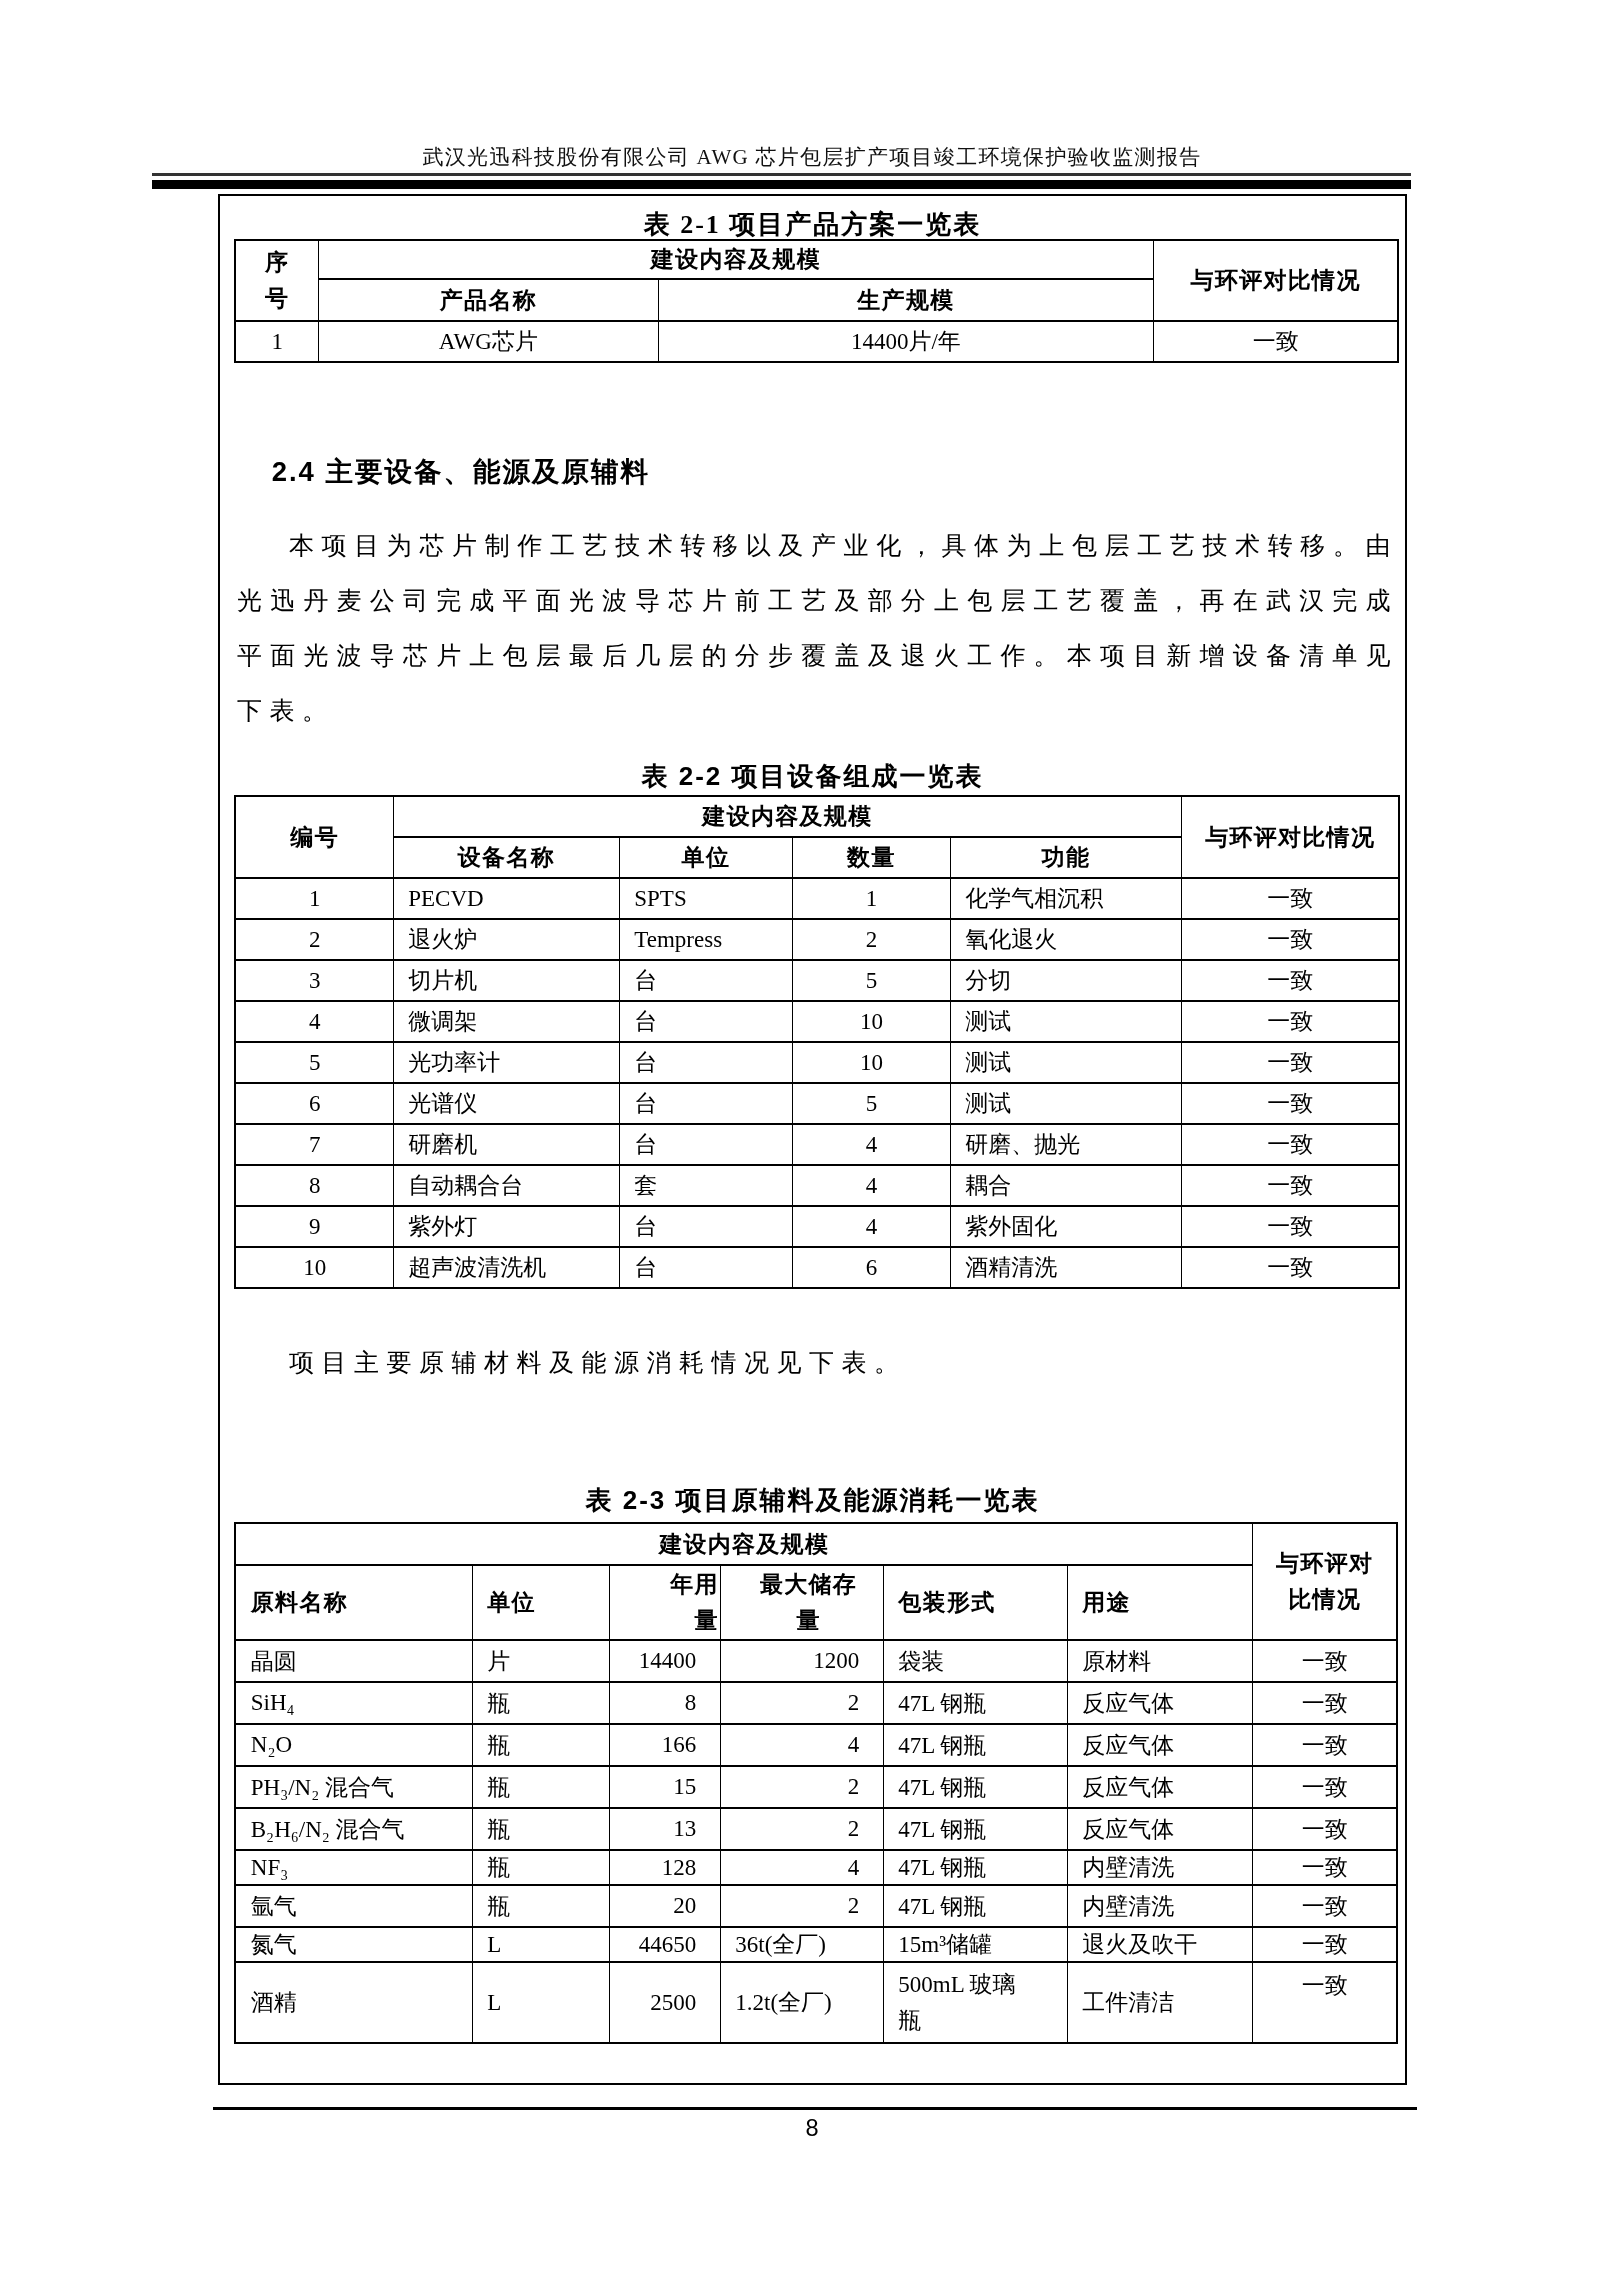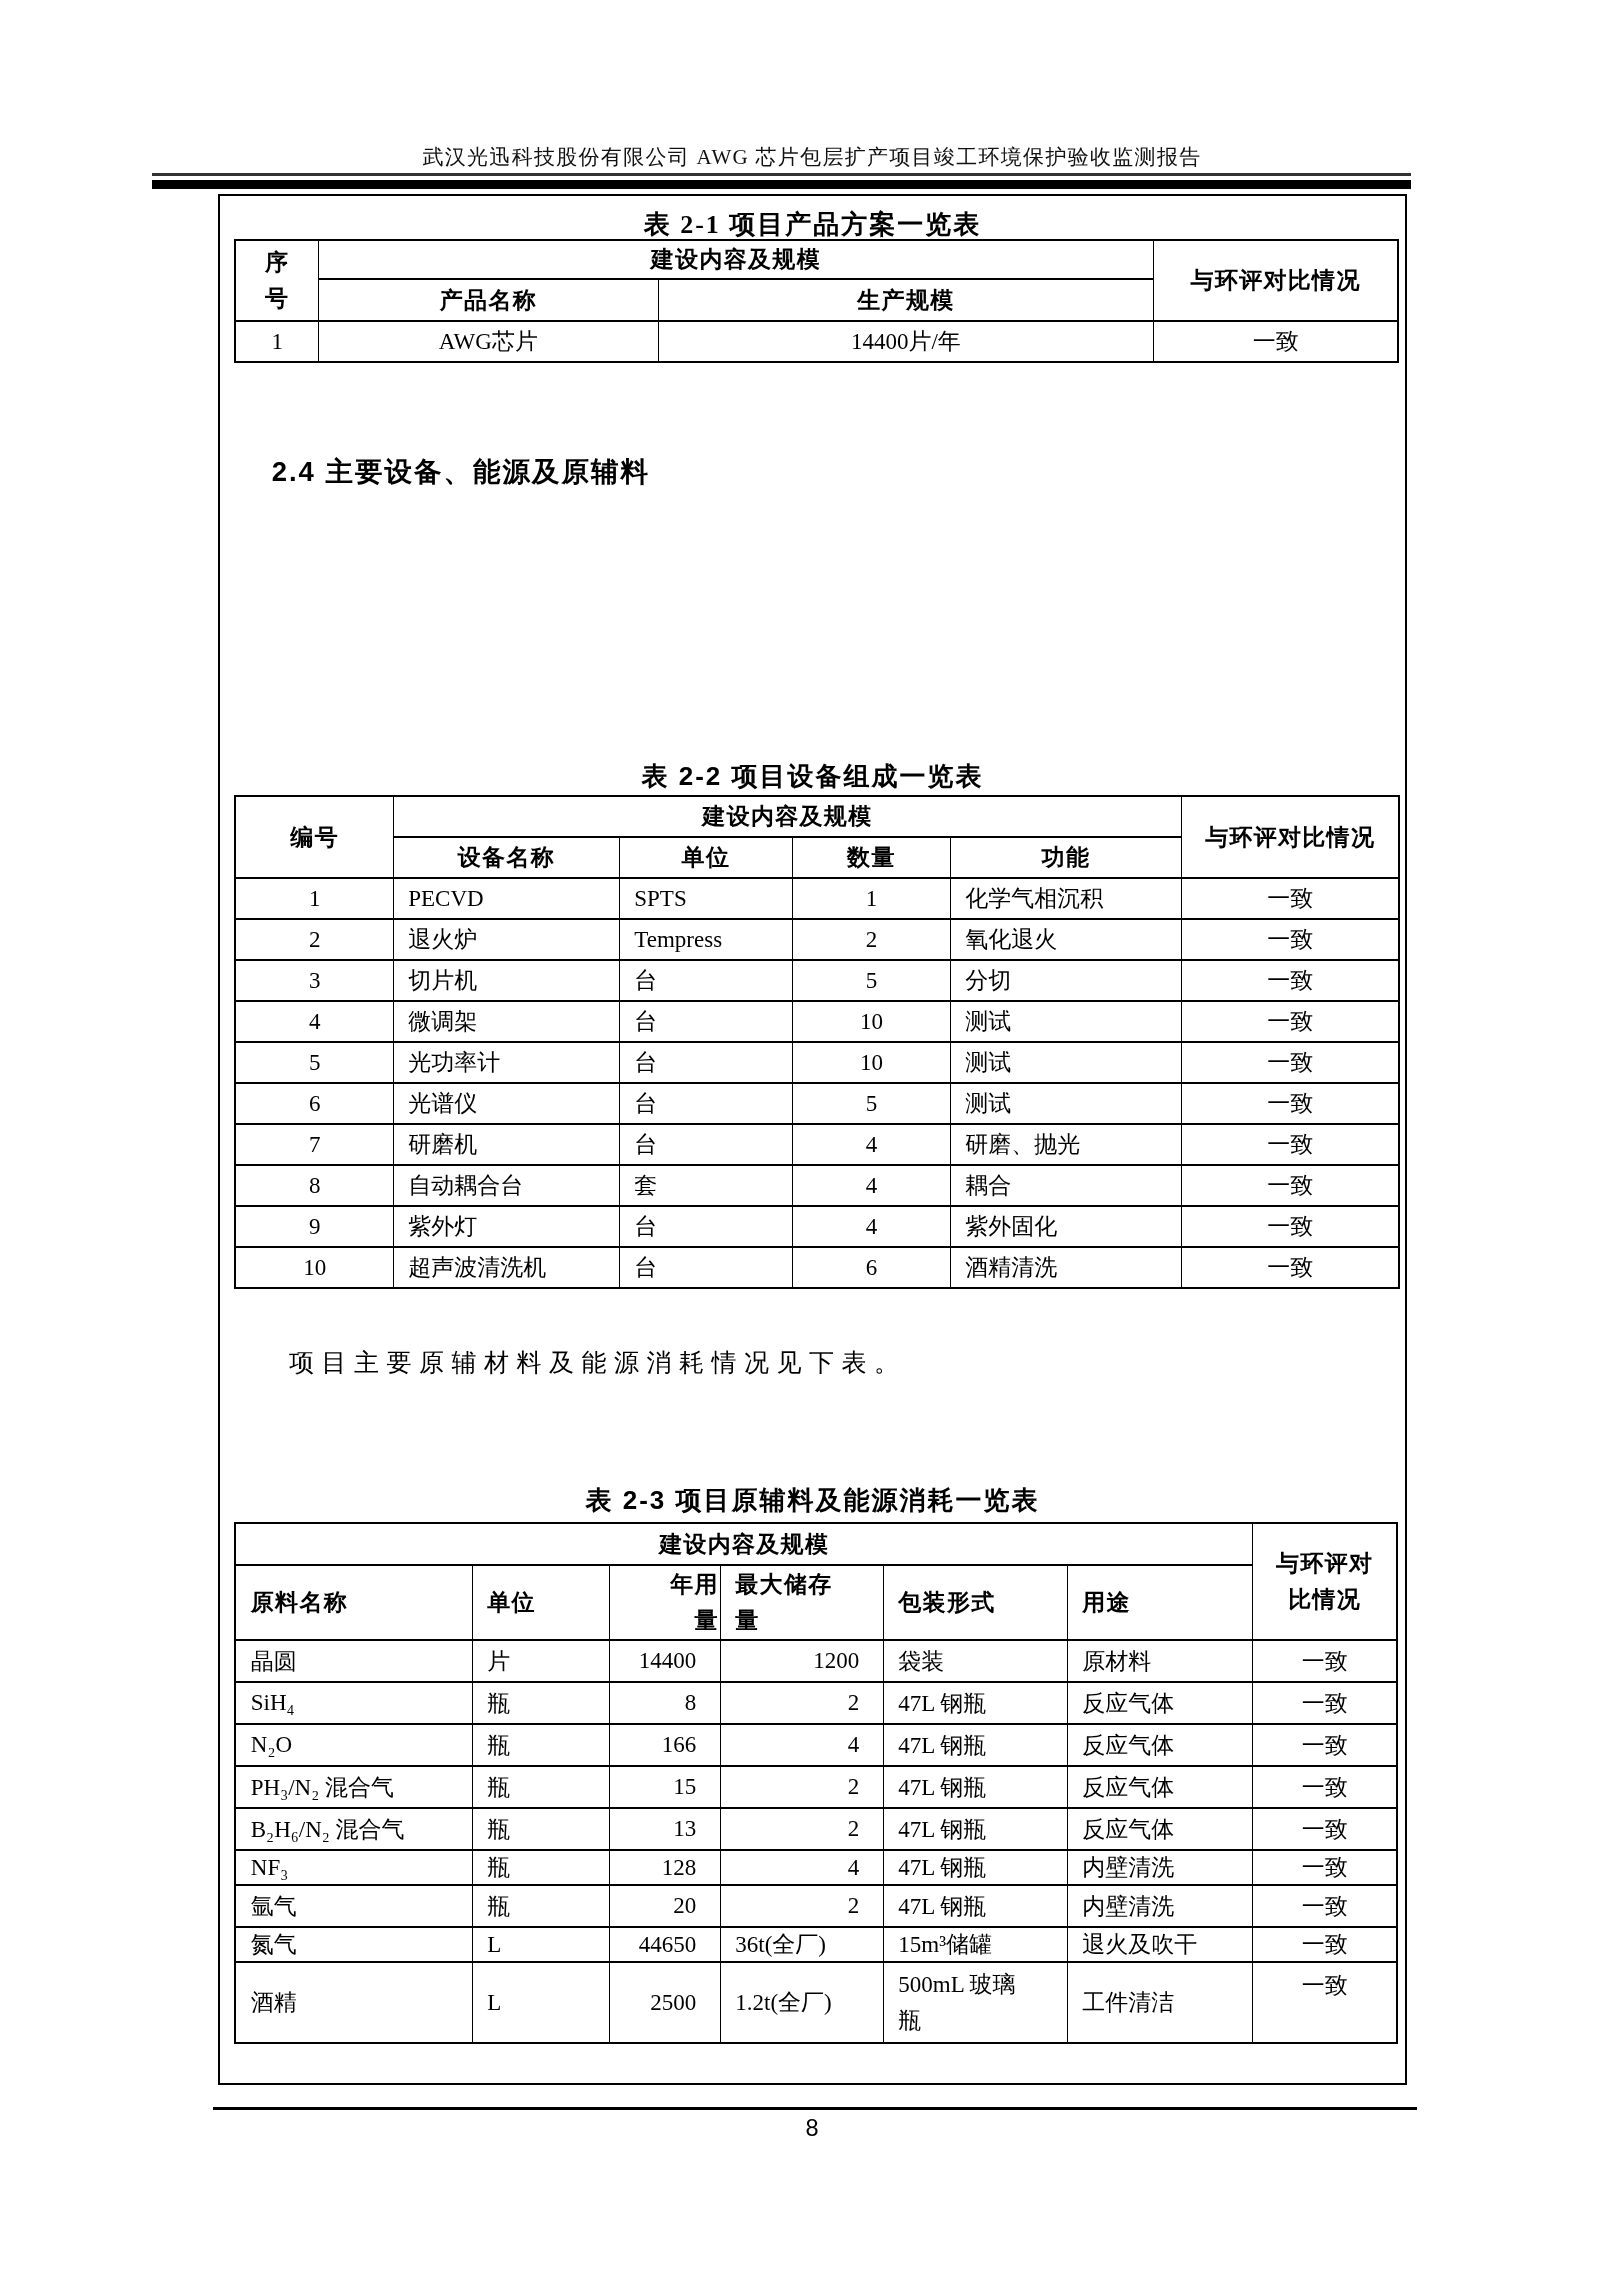--- a/index.html
+++ b/index.html
@@ -99,6 +99,7 @@
     </table>
 
   <div class="abs sec-heading" style="top:258px;margin-left:36px;">2.4 主要设备、能源及原辅料</div>
+  <div class="abs para" style="top:322px;">本项目为芯片制作工艺技术转移以及产业化，具体为上包层工艺技术转移。由光迅丹麦公司完成平面光波导芯片前工艺及部分上包层工艺覆盖，再在武汉完成平面光波导芯片上包层最后几层的分步覆盖及退火工作。本项目新增设备清单见下表。</div>
 
   <div class="abs tbl-title" style="top:563px;">表 2-2 项目设备组成一览表</div>
   <table class="doc abs" style="top:599px;left:14.4px;width:1163px;">

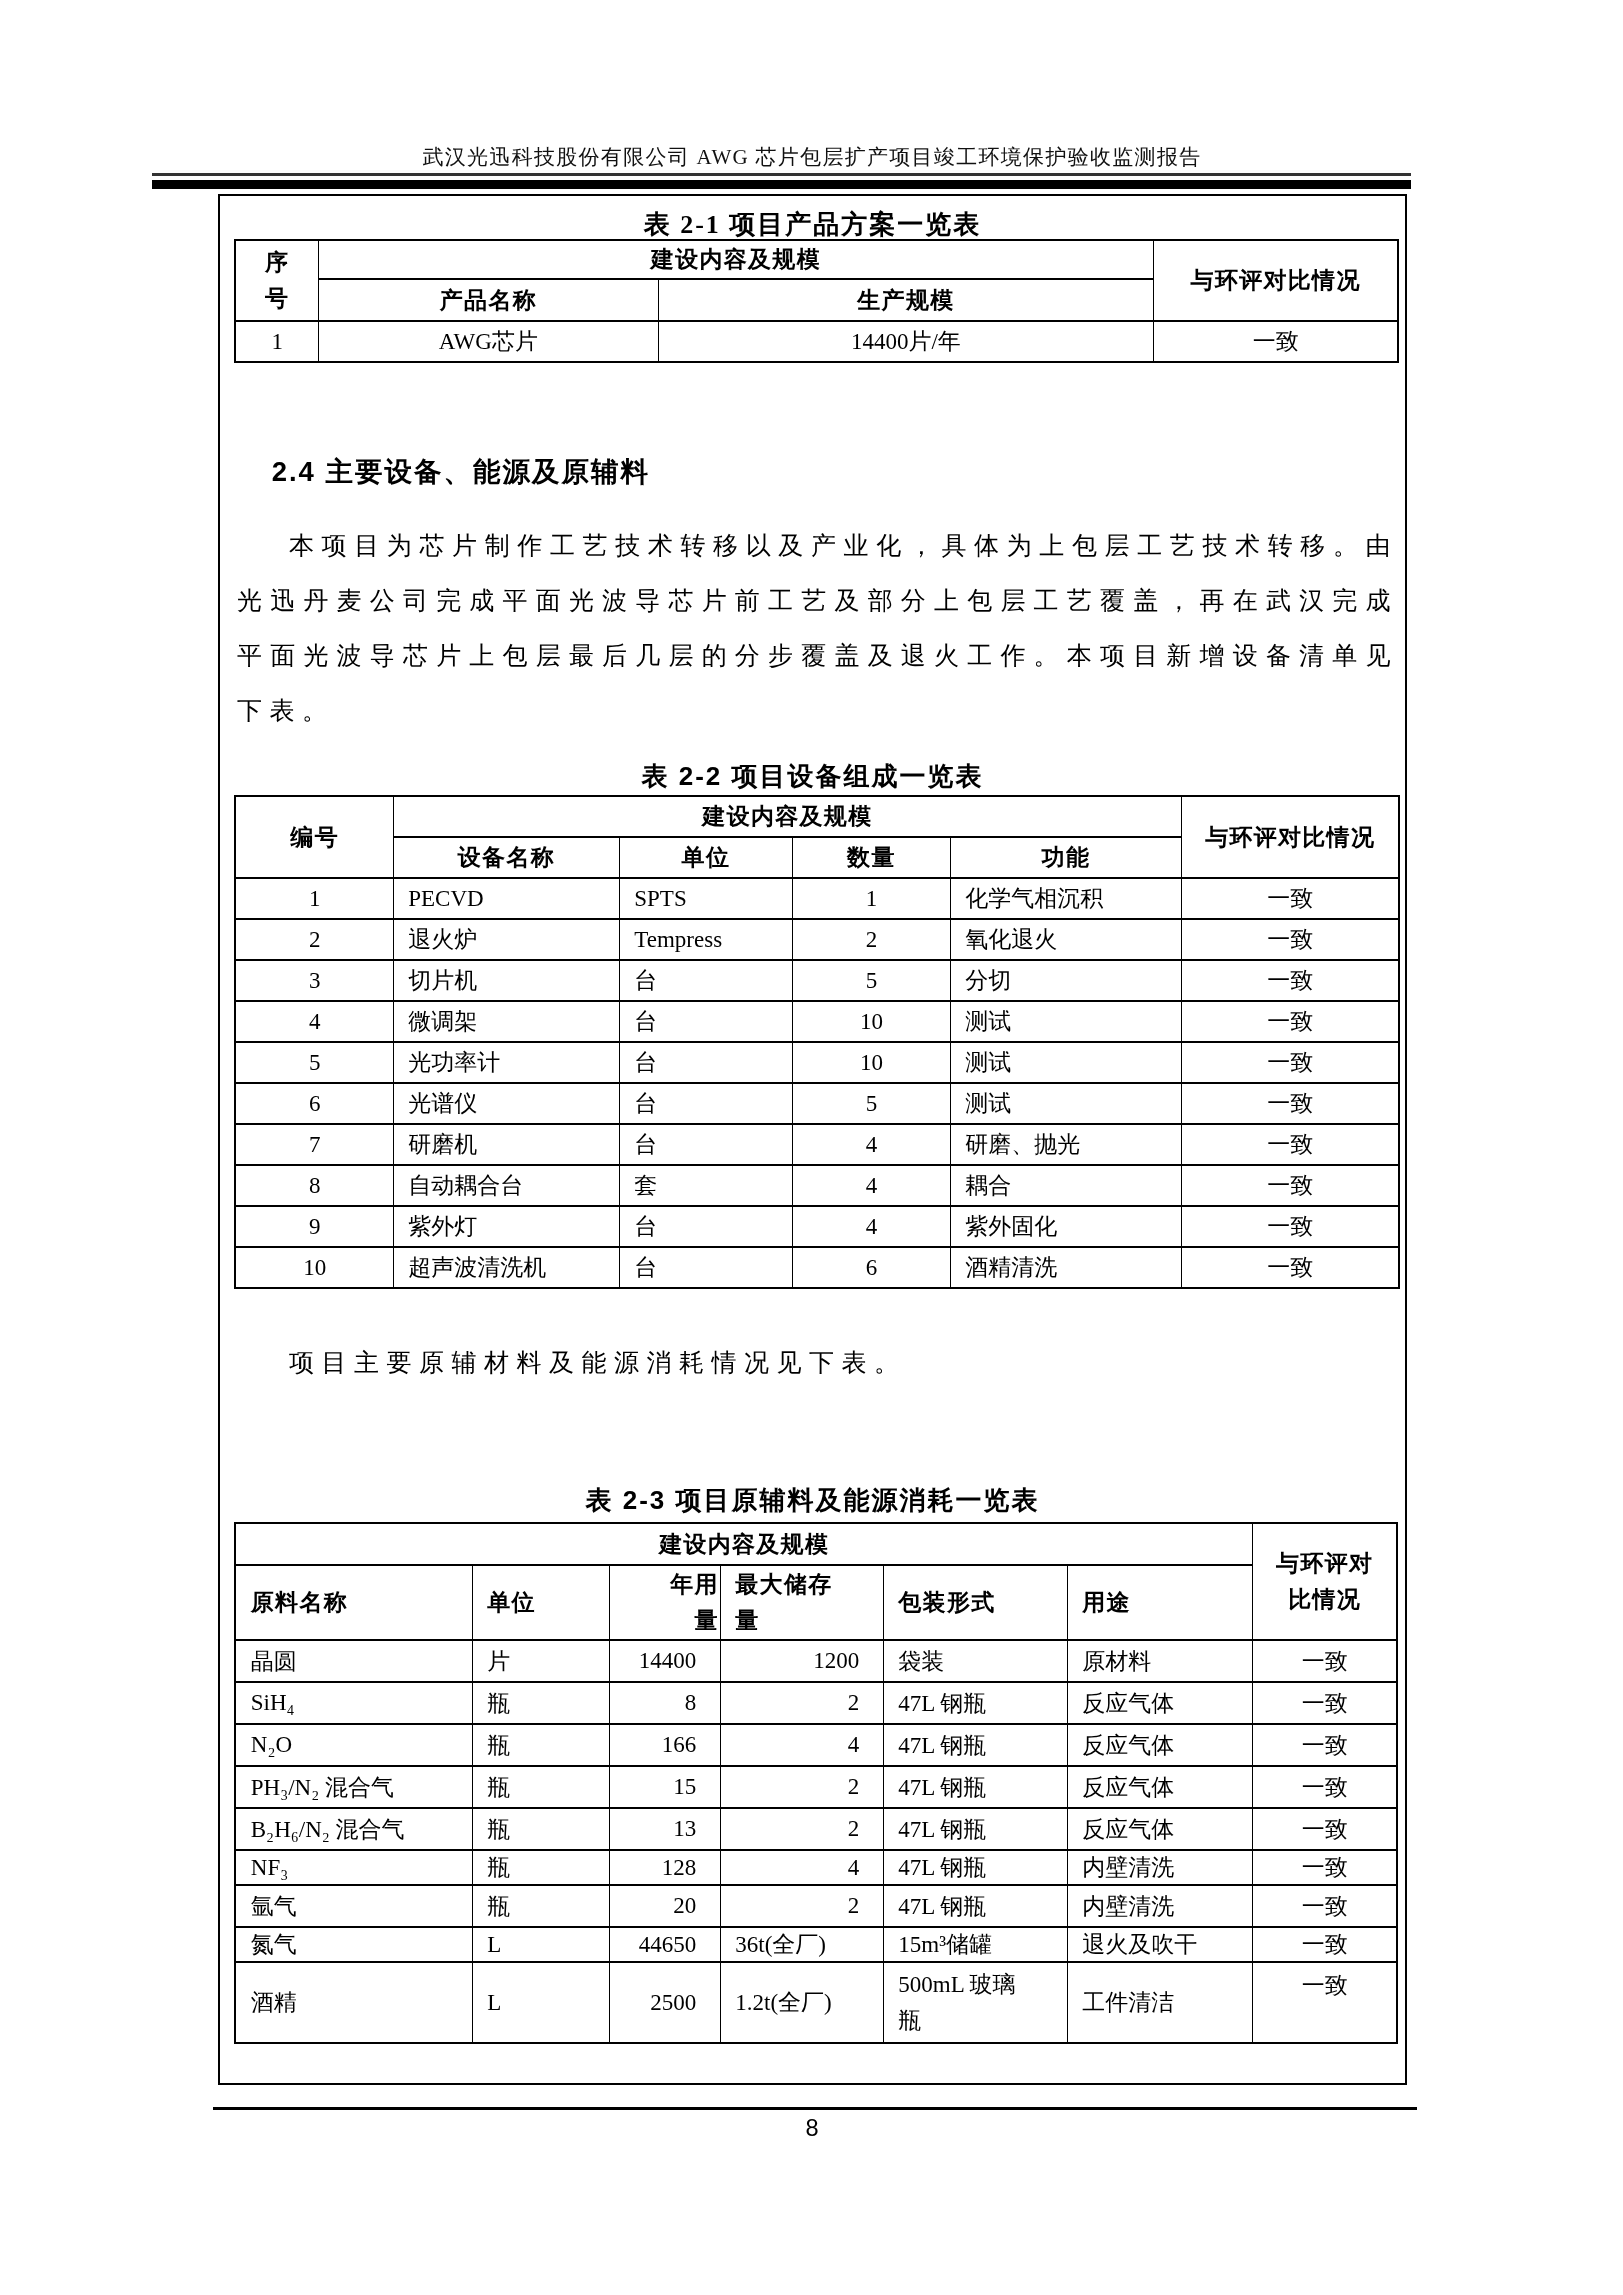--- a/index.html
+++ b/index.html
@@ -228,7 +228,7 @@
       <td class="h tl" style="text-align:left">原料名称</td>
       <td class="h tl" style="text-align:left">单位</td>
       <td class="h tl" style="text-align:right"><span class="wrapbox w-annual">年用量</span></td>
-      <td class="h tl" style="text-align:left"><span class="wrapbox w-storage">最大储存量</span></td>
+      <td class="h tl" style="text-align:center"><span class="wrapbox w-storage">最大储存量</span></td>
       <td class="h tl" style="text-align:left">包装形式</td>
       <td class="h tl" style="text-align:left">用途</td>
     </tr>

